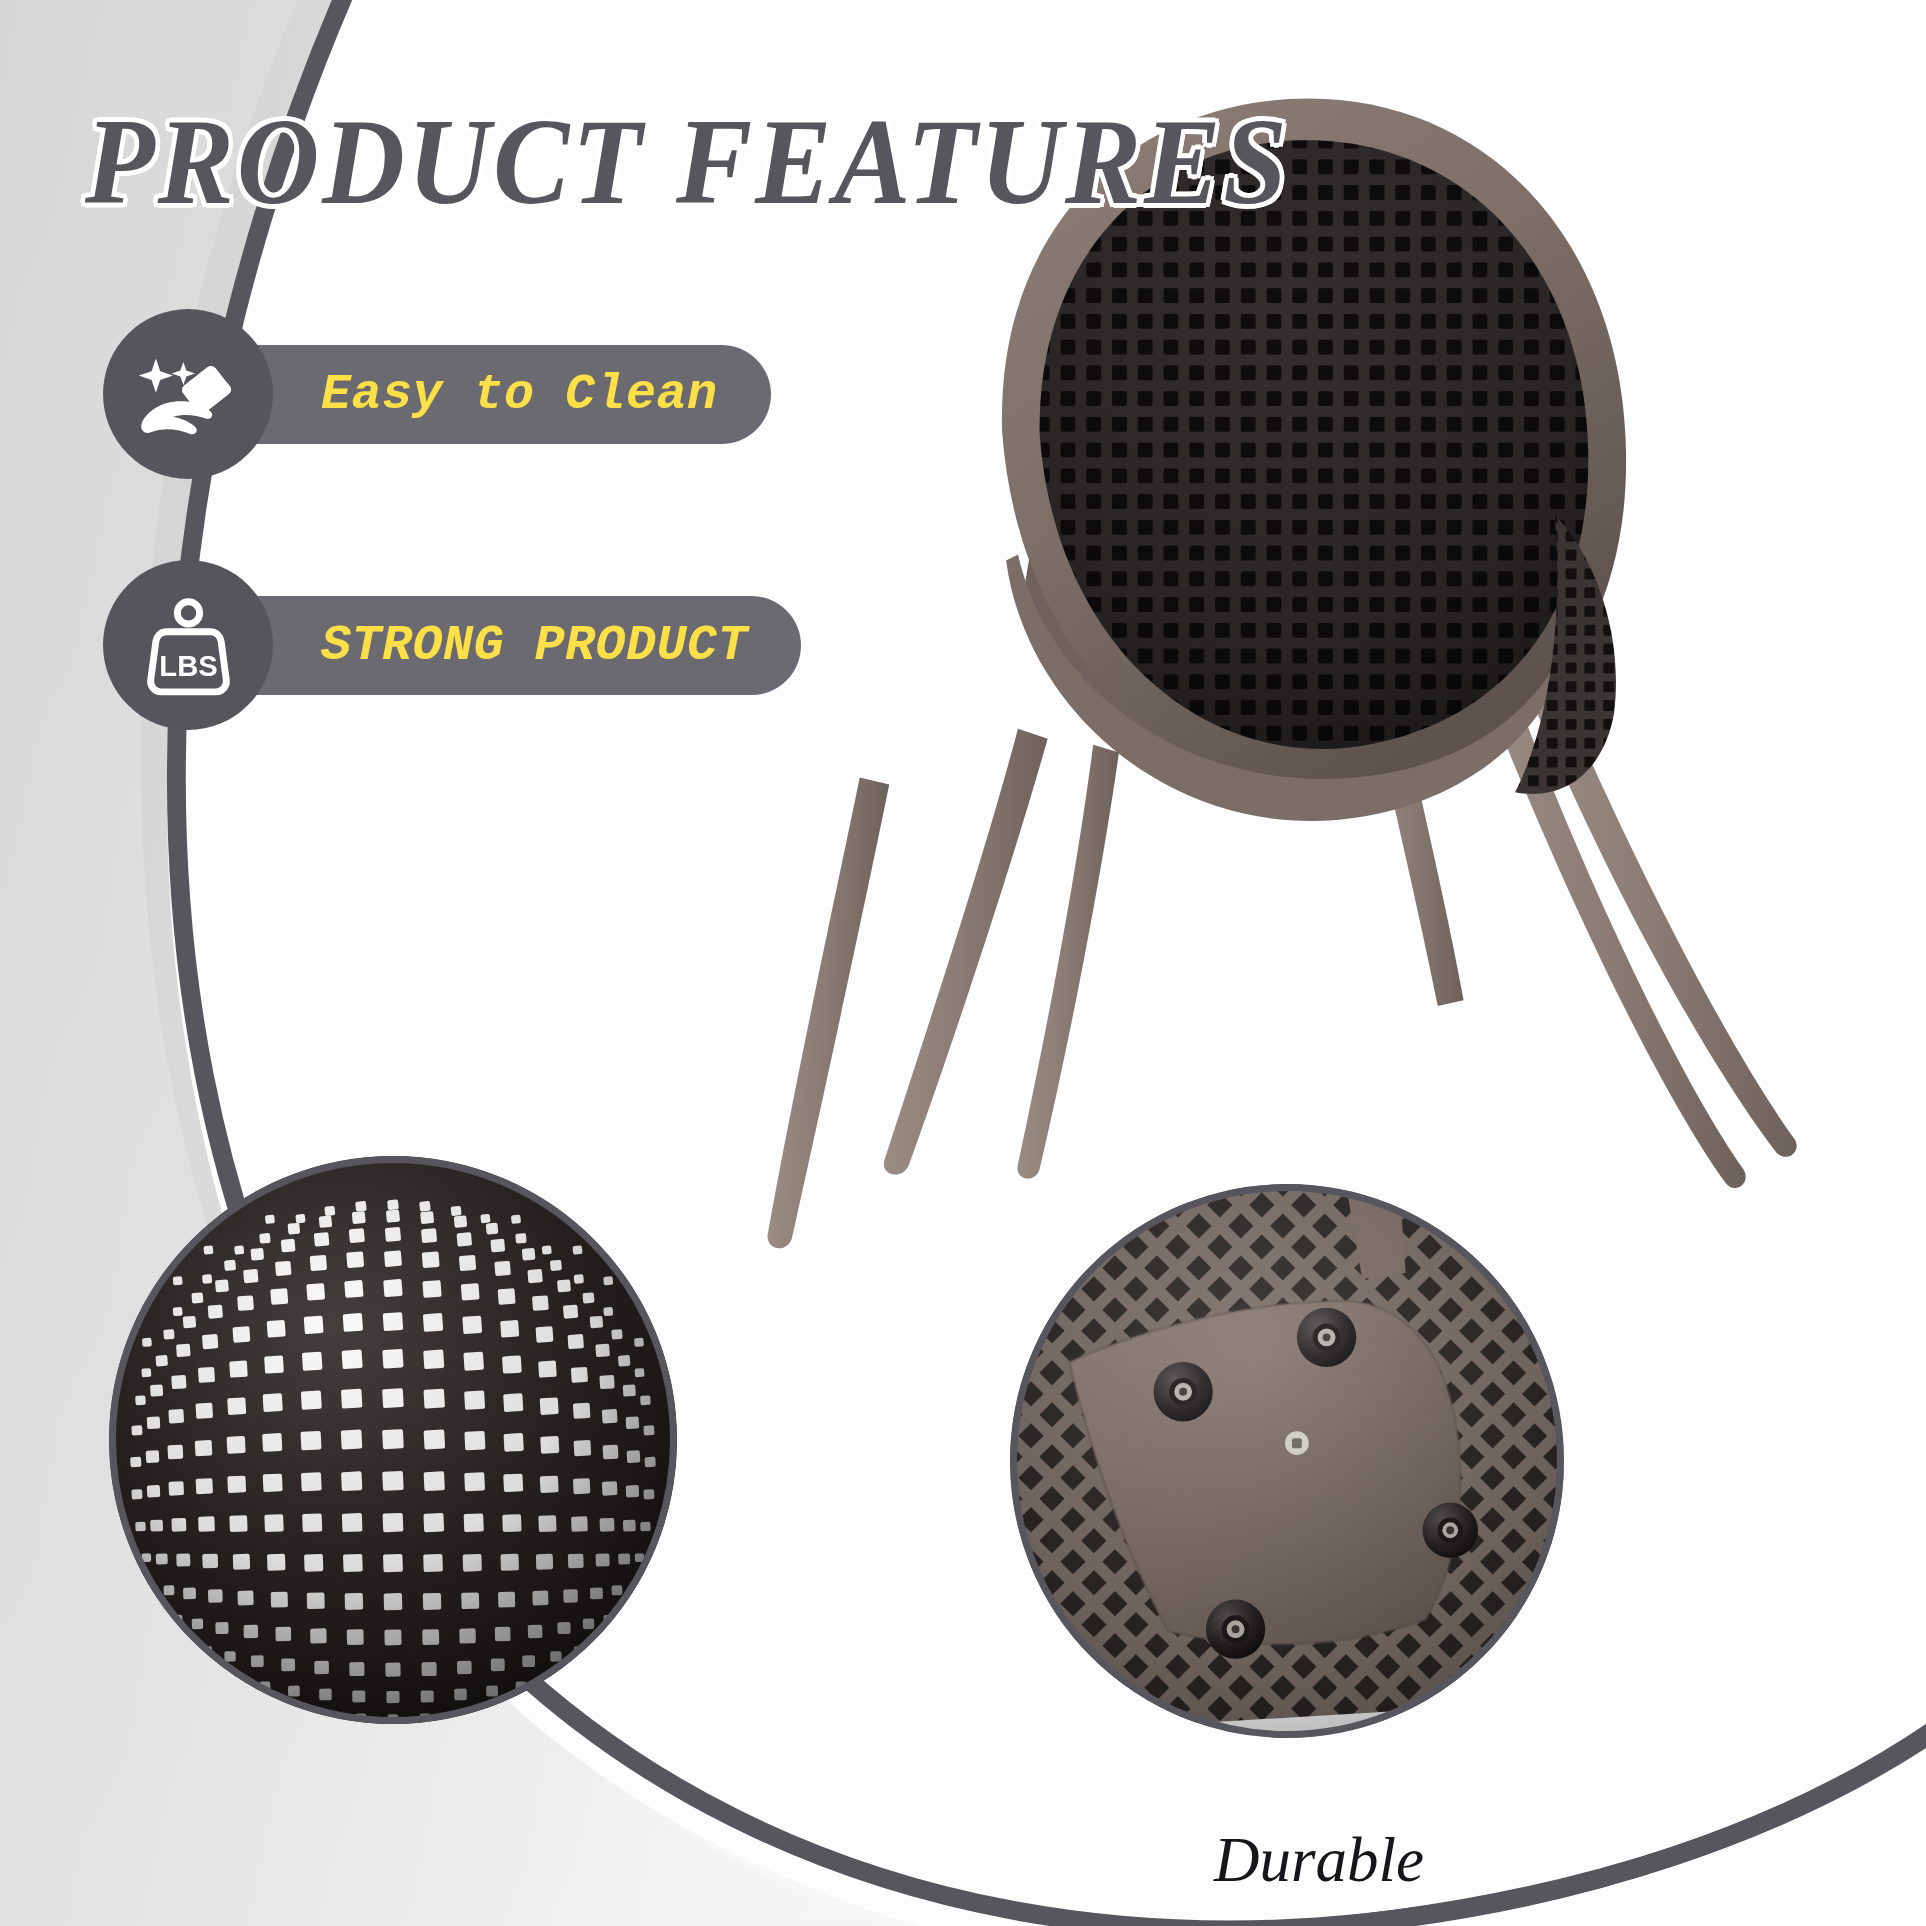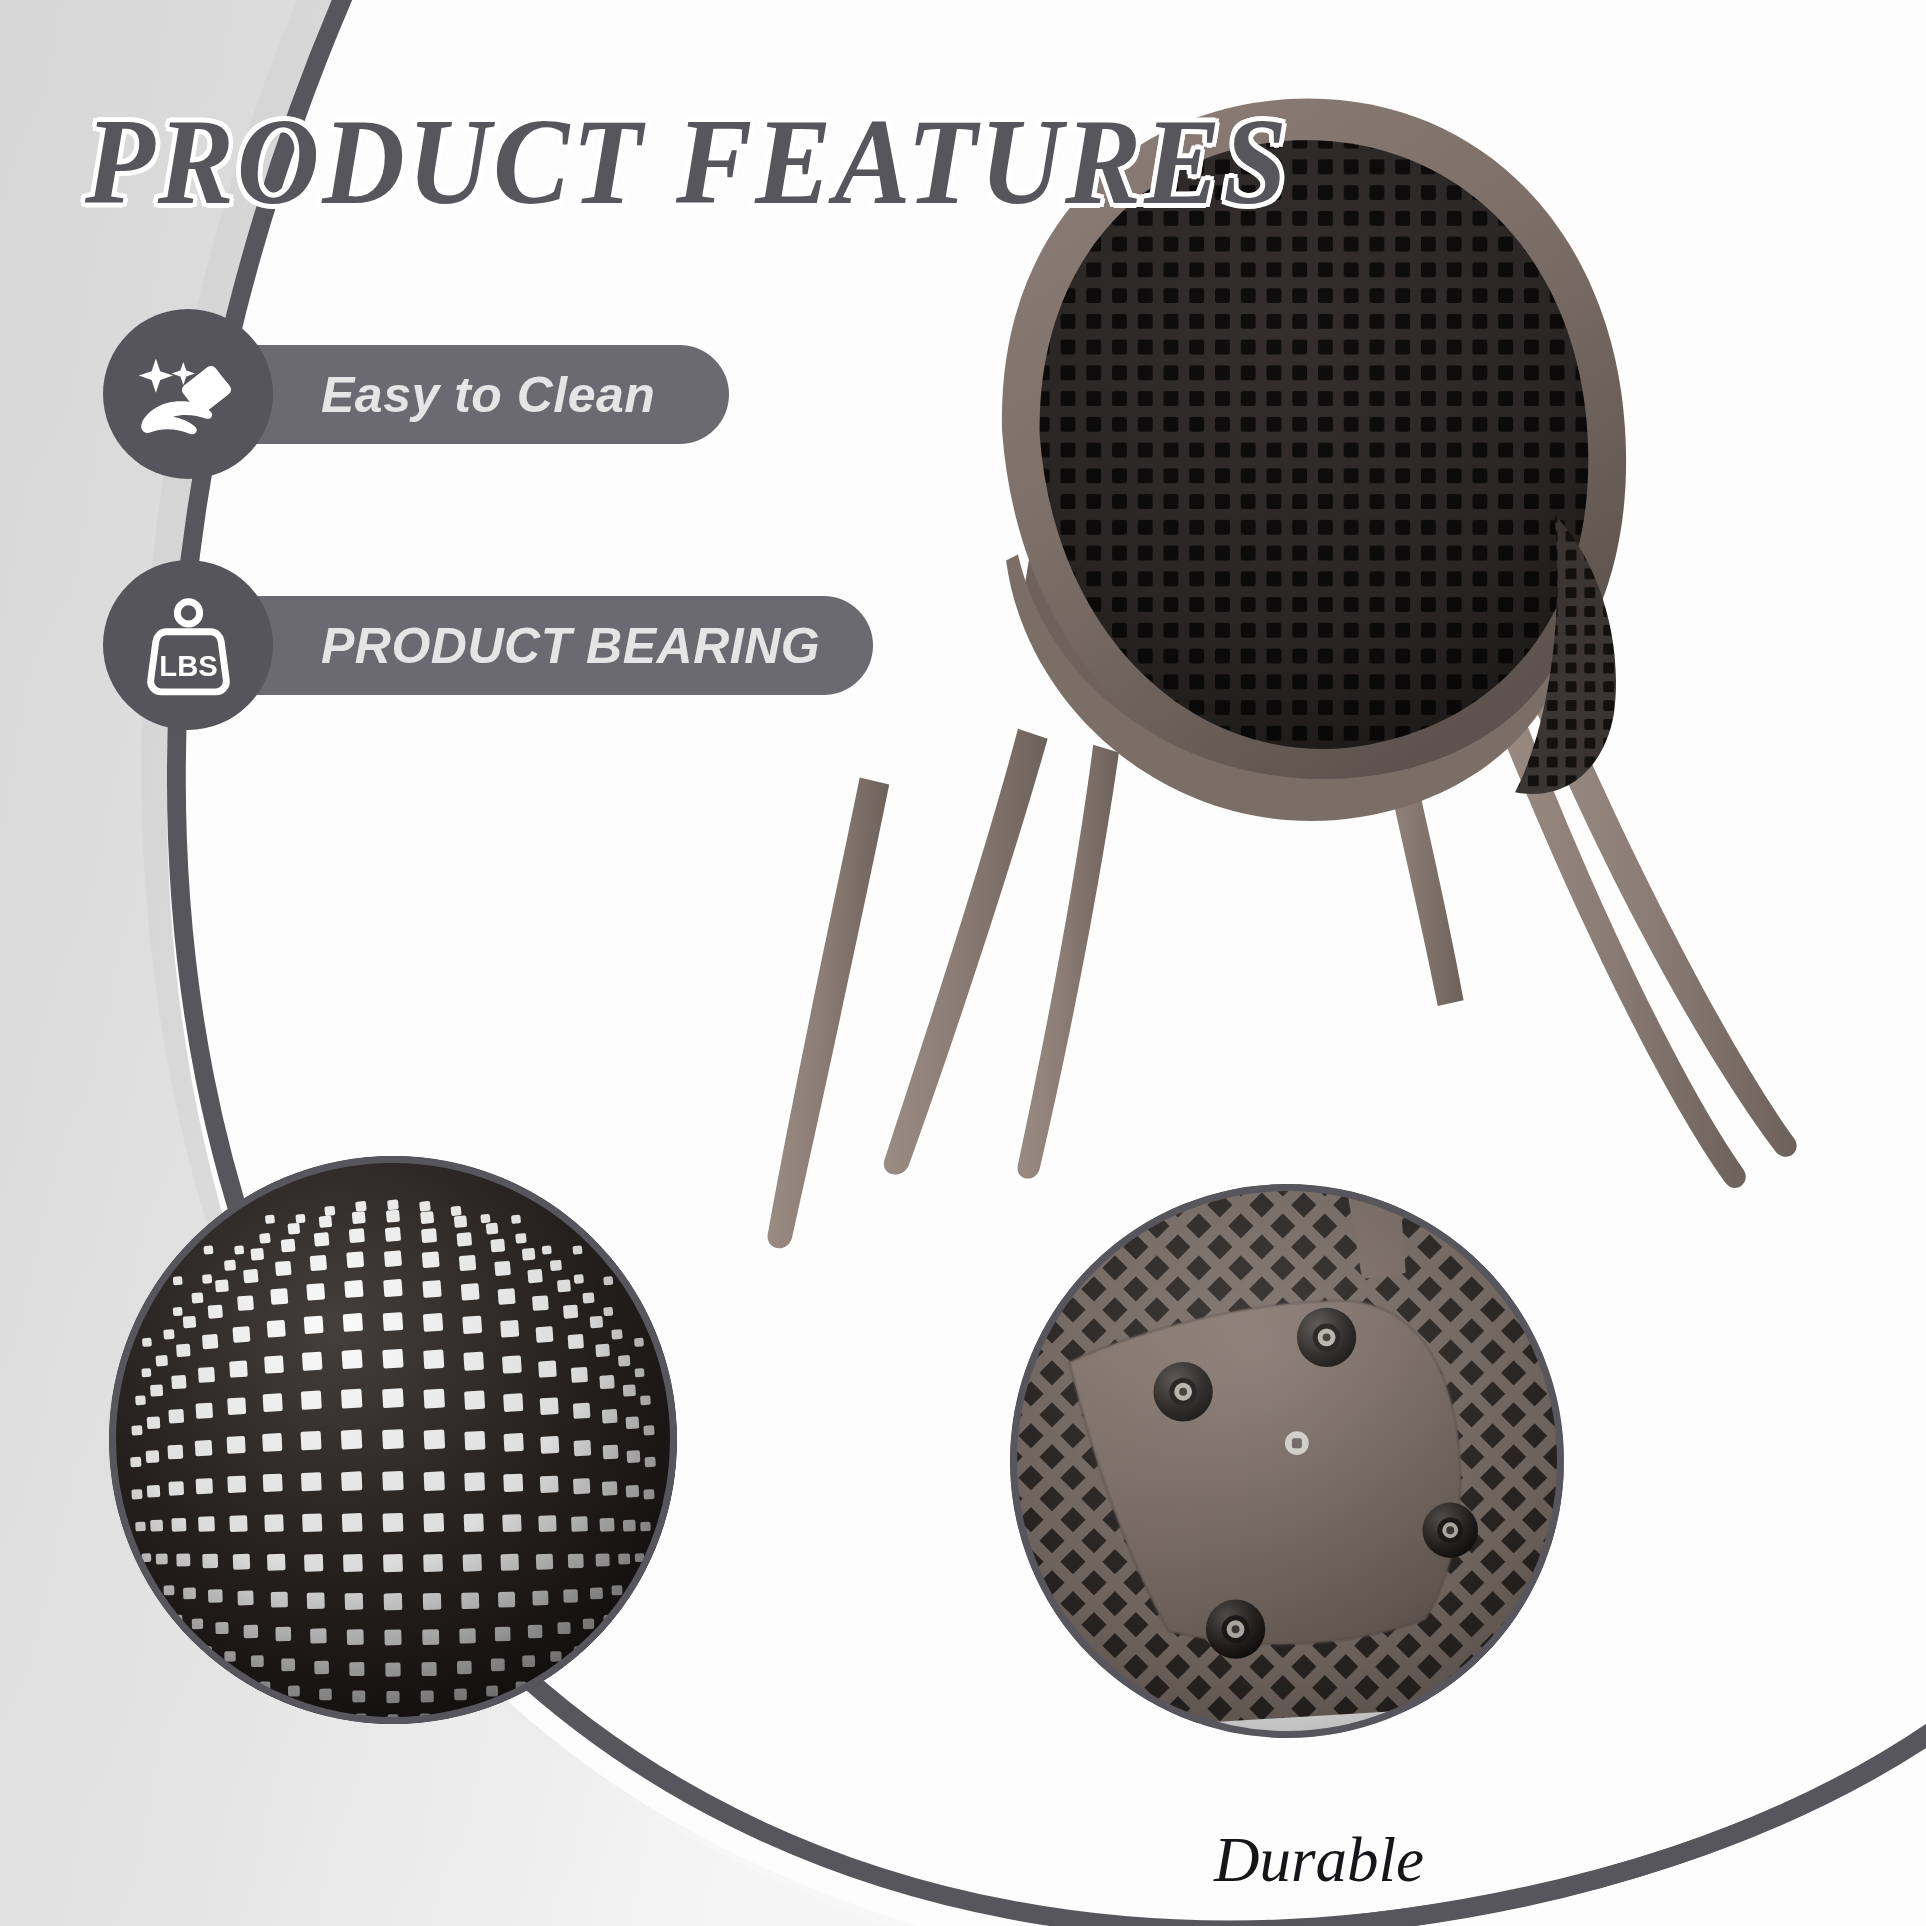--- a/index.html
+++ b/index.html
@@ -51,10 +51,10 @@
     box-sizing:border-box;
   }
   .badge .pill span{
-    font-family:Liberation Sans, sans-serif;
+    font-family:Liberation Mono, monospace;
     font-style:italic;font-weight:bold;
     font-size:50px;
-    color:#e5e5e5;
+    color:#fde047;
     white-space:nowrap;
     letter-spacing:0.5px;
   }

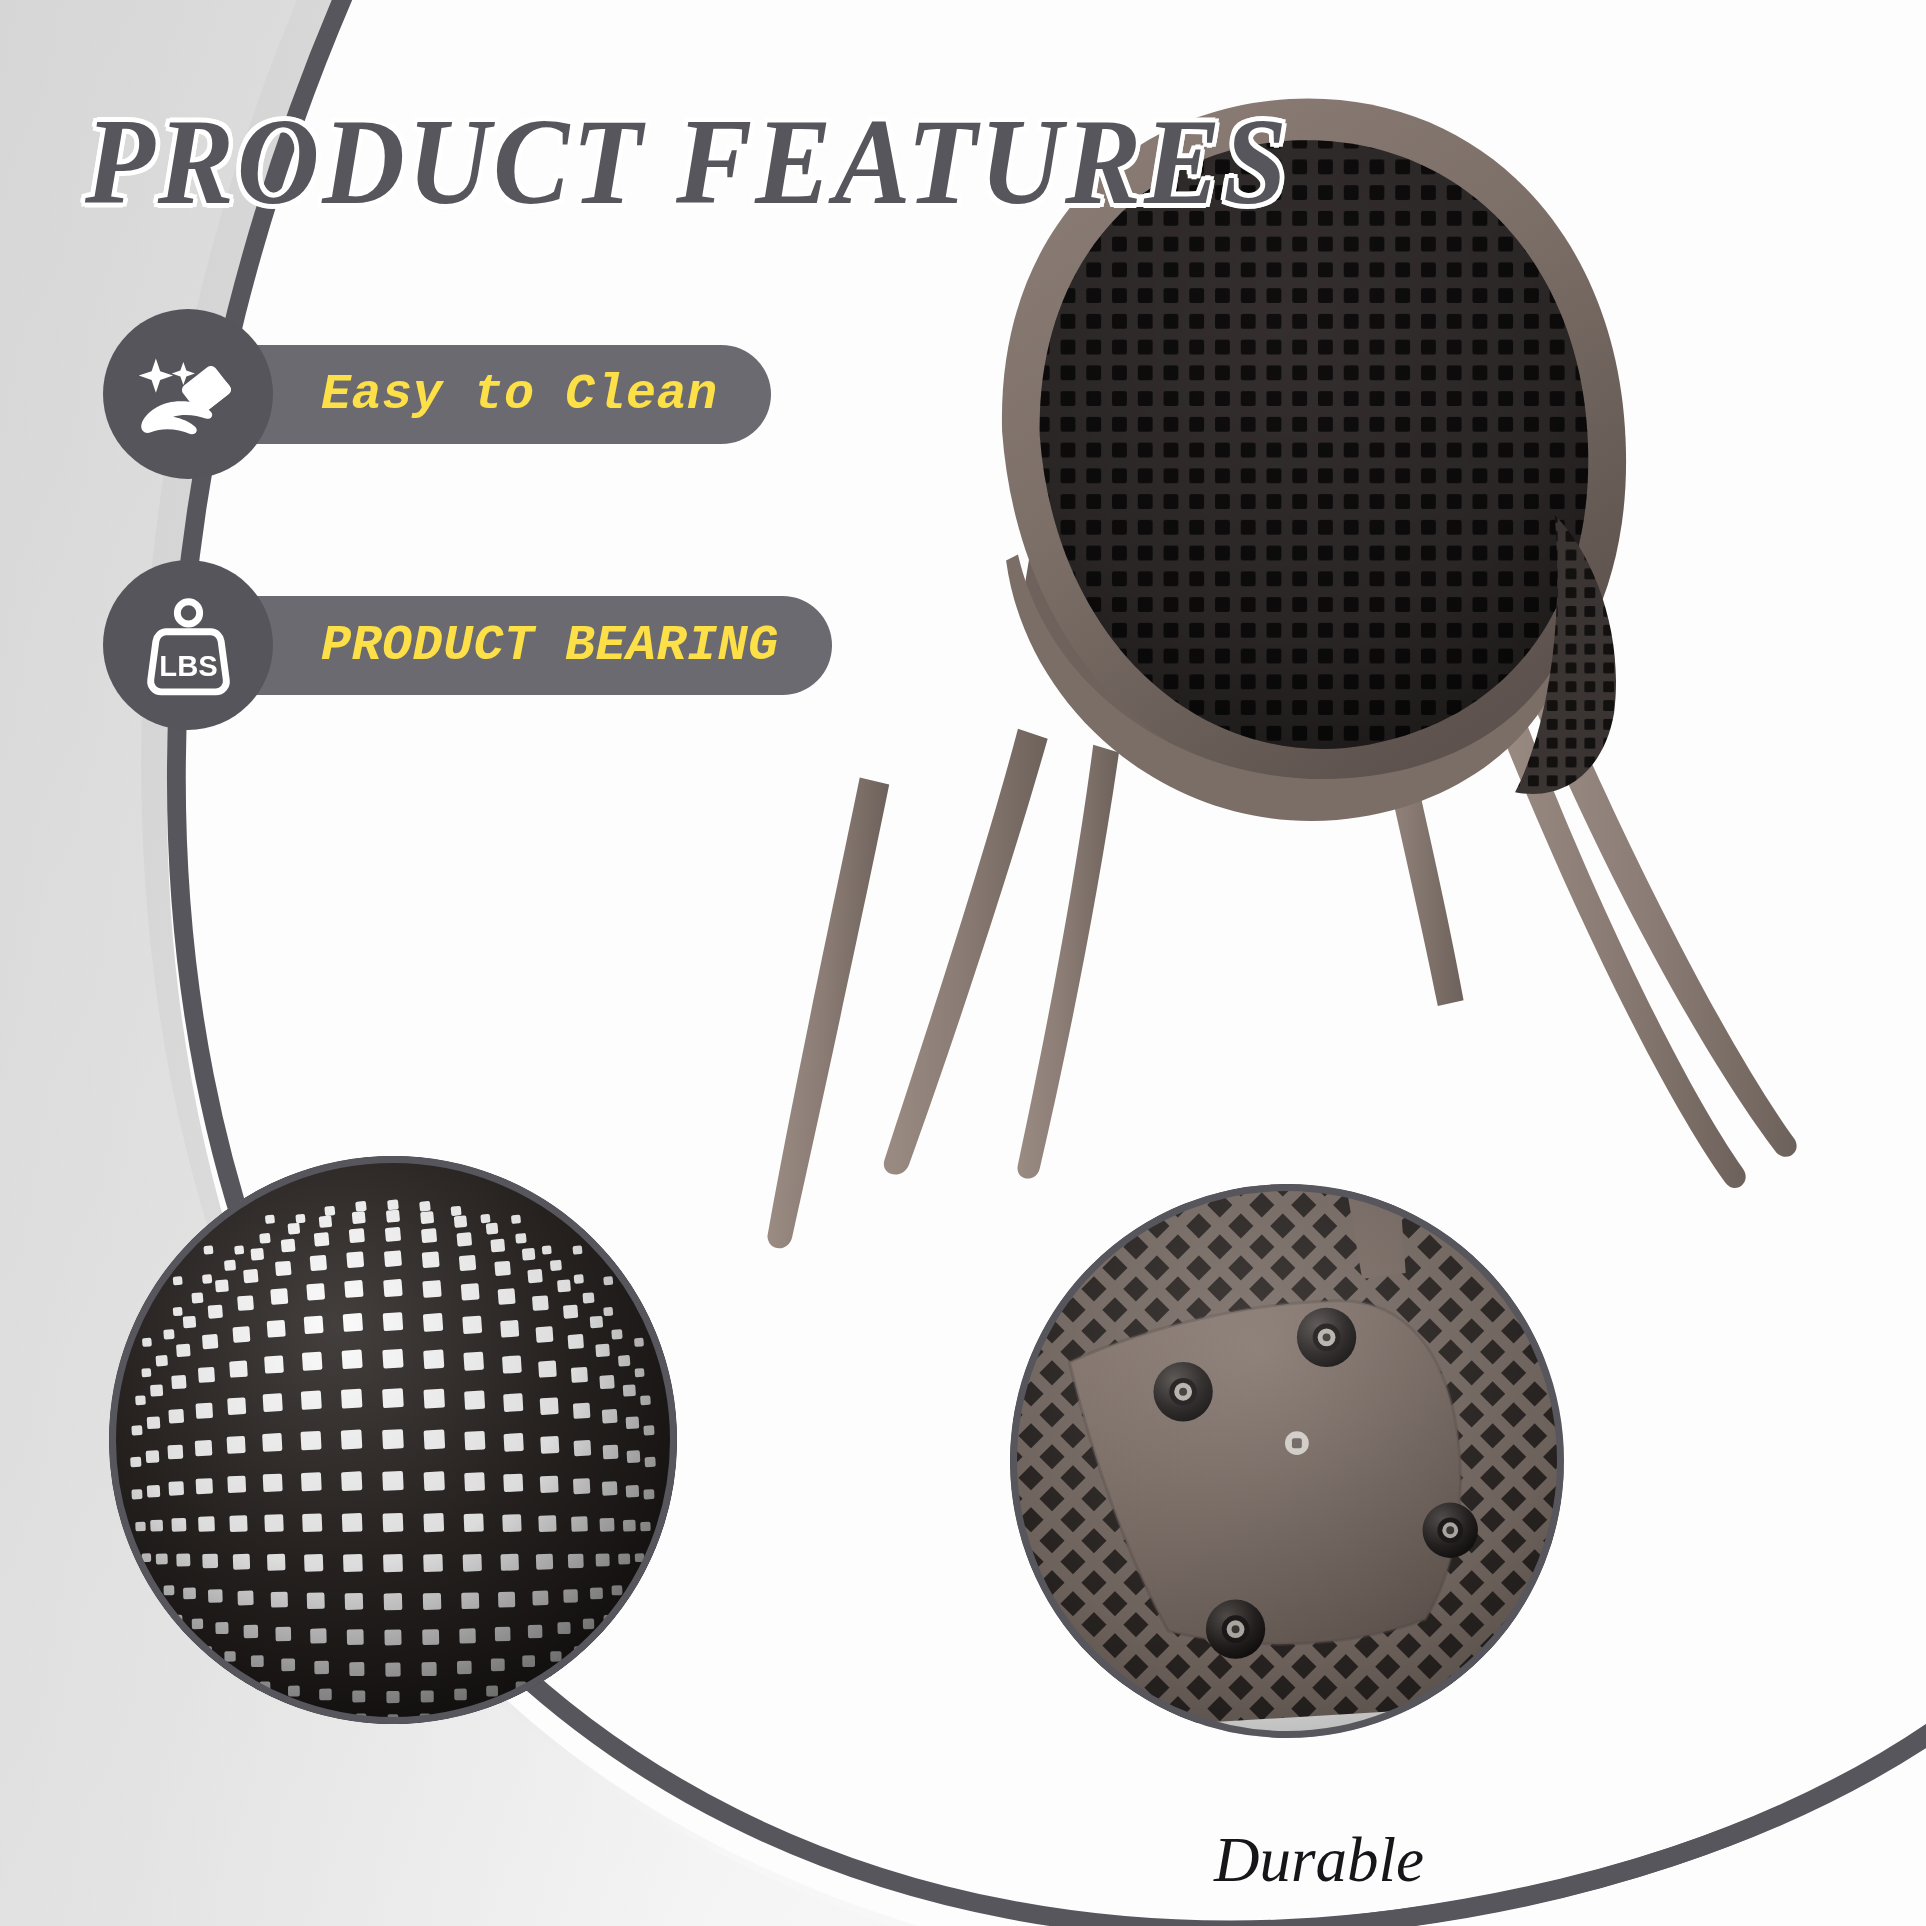--- a/index.html
+++ b/index.html
@@ -272,7 +272,7 @@
 
   <div class="badge" id="badge-bearing">
     <div class="pill">
-      <span>PRODUCT BEARING</span>
+      <span>STRONG PRODUCT</span>
     </div>
     <div class="iconwrap">
       <svg viewBox="0 0 120 120">

